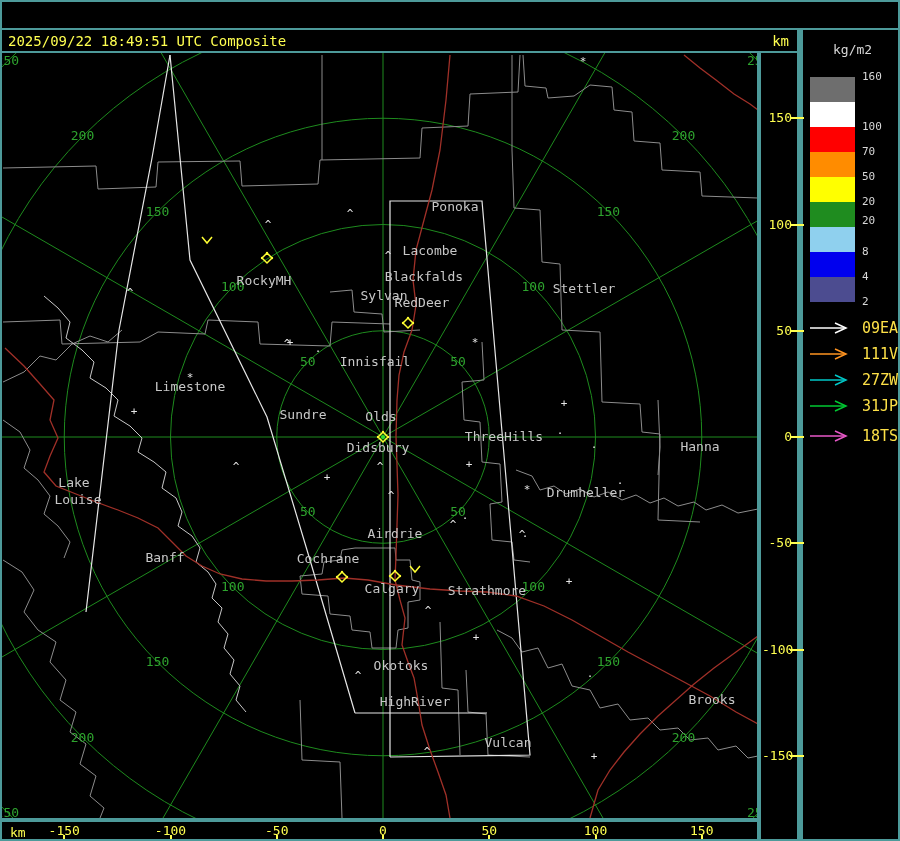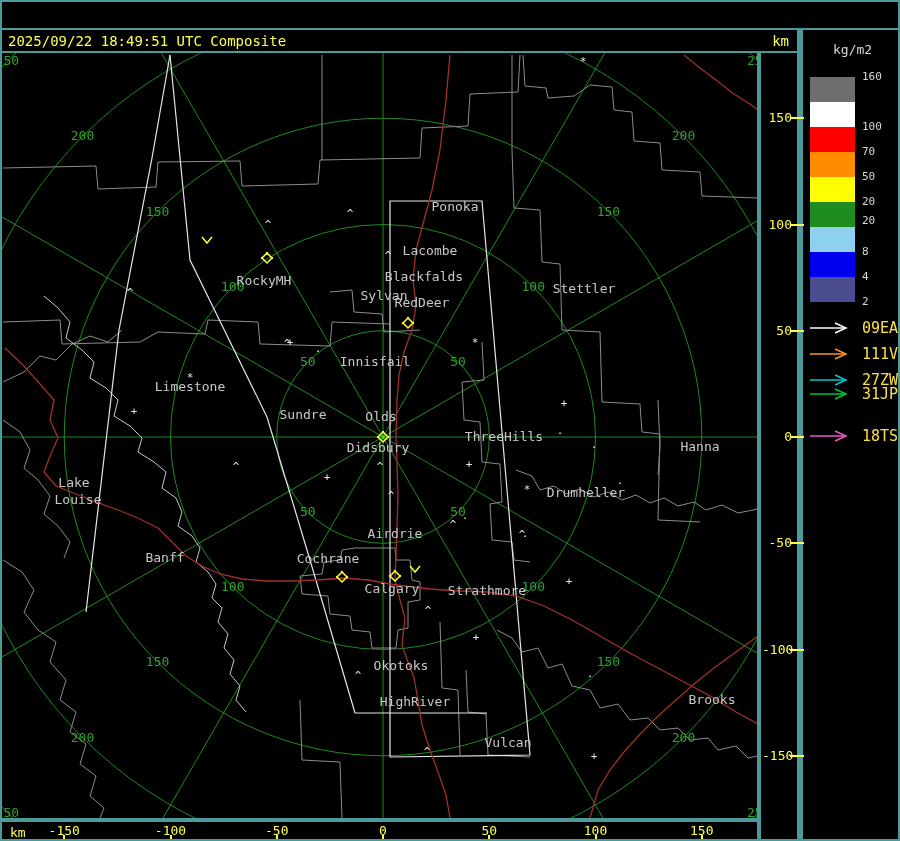--- a/index.html
+++ b/index.html
@@ -293,7 +293,7 @@
         </svg>
         <span class="sl">27ZW</span>
       </div>
-      <div class="site-row" style="top: 354px;">
+      <div class="site-row" style="top: 366px;">
         <svg width="44" height="14">
           <line x1="2" y1="7" x2="36" y2="7" stroke="#00c832" stroke-width="1.5"></line>
           <path d="M27,2 L38,7 L27,12" fill="none" stroke="#00c832" stroke-width="1.5"></path>

